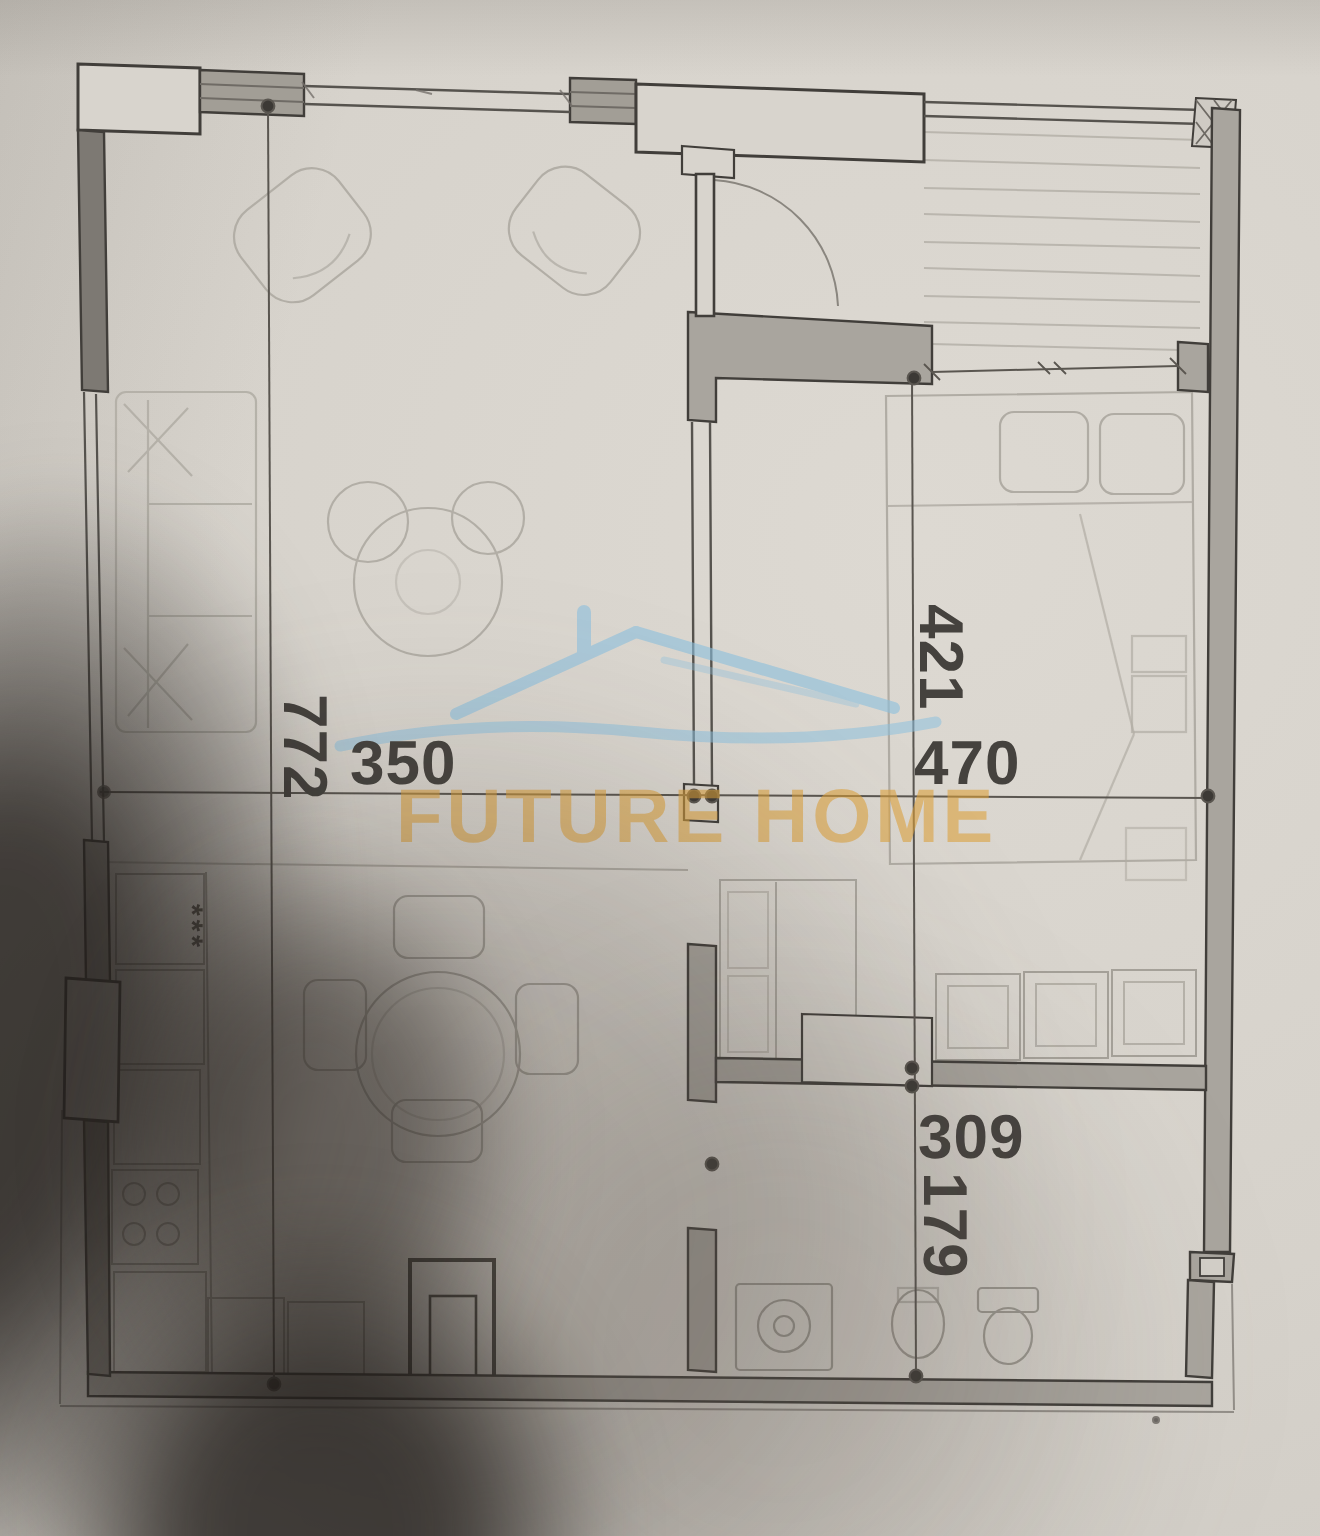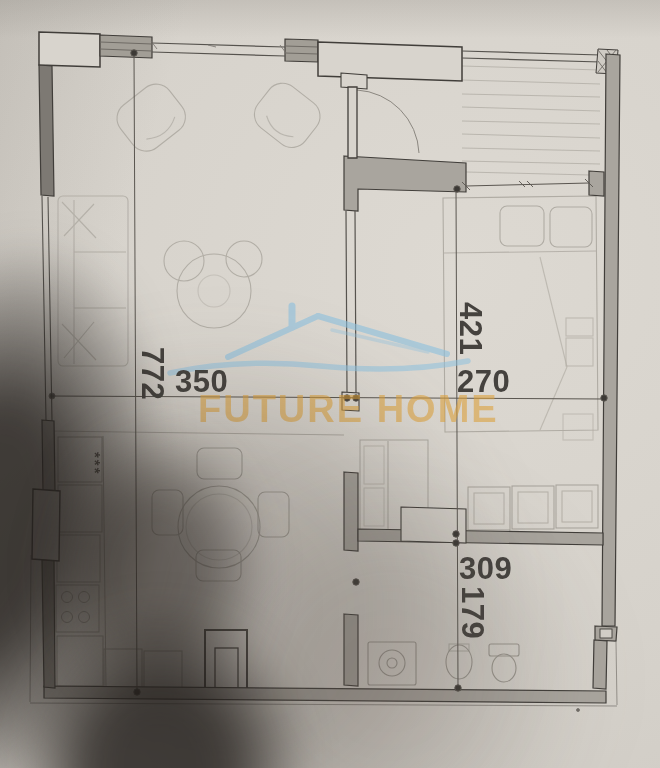--- a/index.html
+++ b/index.html
@@ -240,7 +240,7 @@
   <div class="dim rot" style="left:168px;top:347px;">772</div>
   <div class="dim" style="left:175px;top:366px;">350</div>
   <div class="dim rot" style="left:486px;top:302px;">421</div>
-  <div class="dim" style="left:457px;top:366px;">270</div>
+  <div class="dim" style="left:457px;top:366px;">470</div>
   <div class="dim" style="left:459px;top:553px;">309</div>
   <div class="dim rot" style="left:488px;top:586px;">179</div>
 

